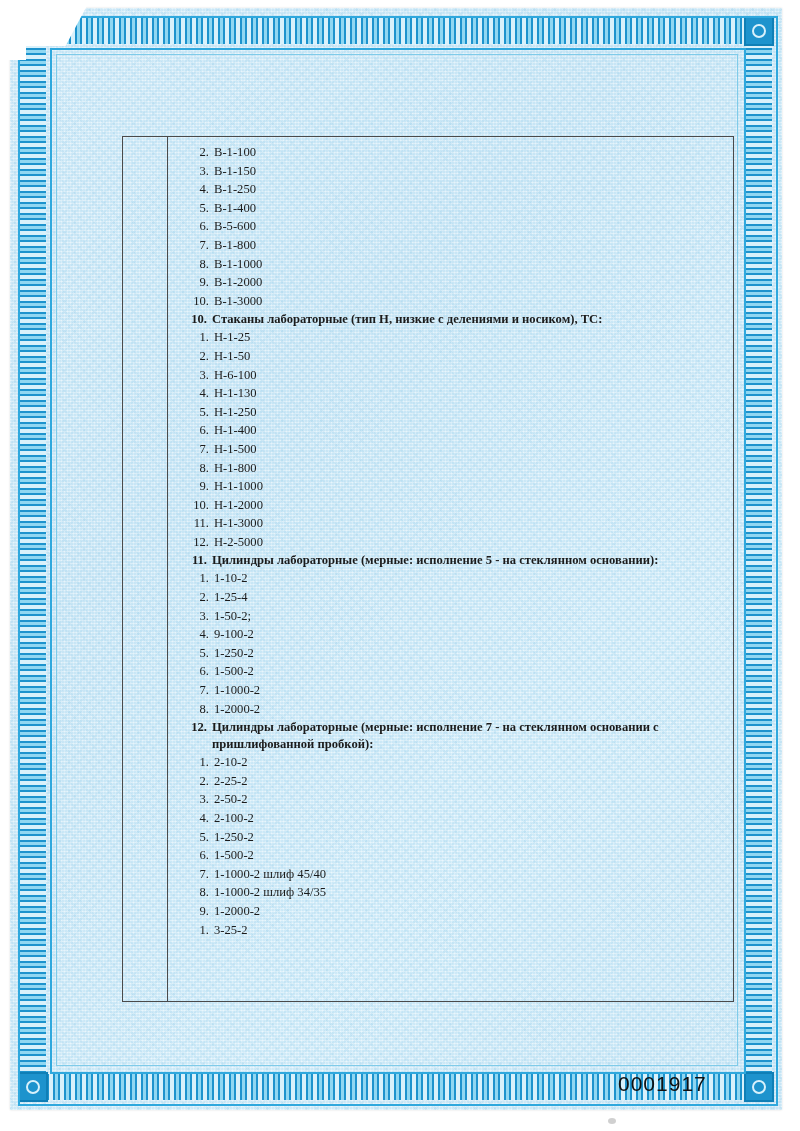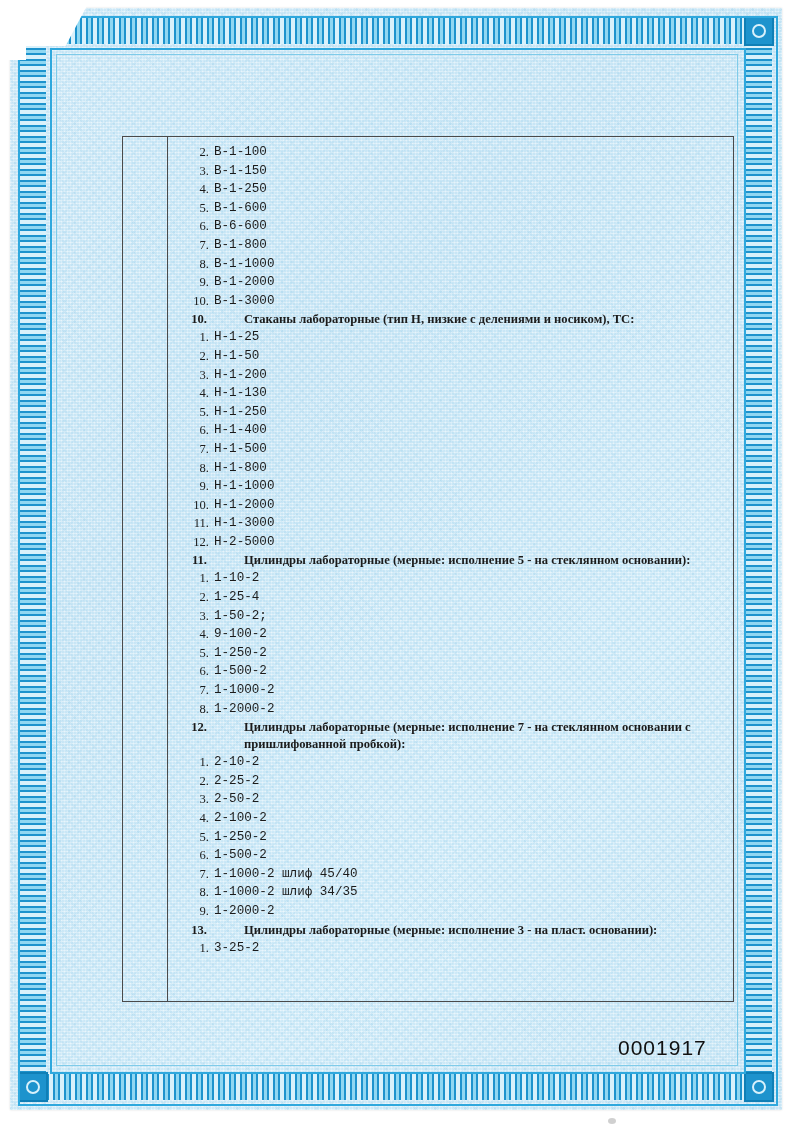--- a/index.html
+++ b/index.html
@@ -206,7 +206,6 @@
   }
   ul.sub li .sval {
     flex: 1 1 auto;
-    font-family: Liberation Mono, monospace;
   }
   
   .orphan li .snum { min-width: 30px; }

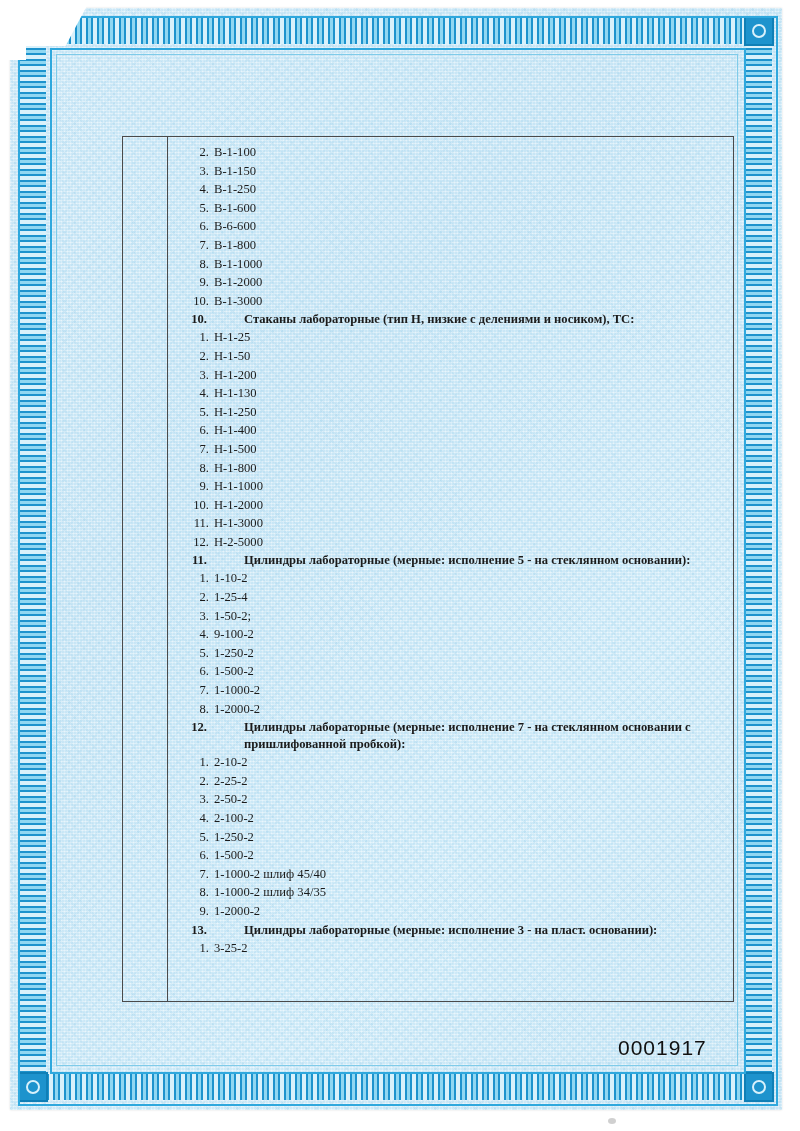--- a/index.html
+++ b/index.html
@@ -274,7 +274,7 @@
           </li>
           <li>
             <span class="snum">5.</span>
-            <span class="sval">В-1-600</span>
+            <span class="sval">В-1-400</span>
           </li>
           <li>
             <span class="snum">6.</span>

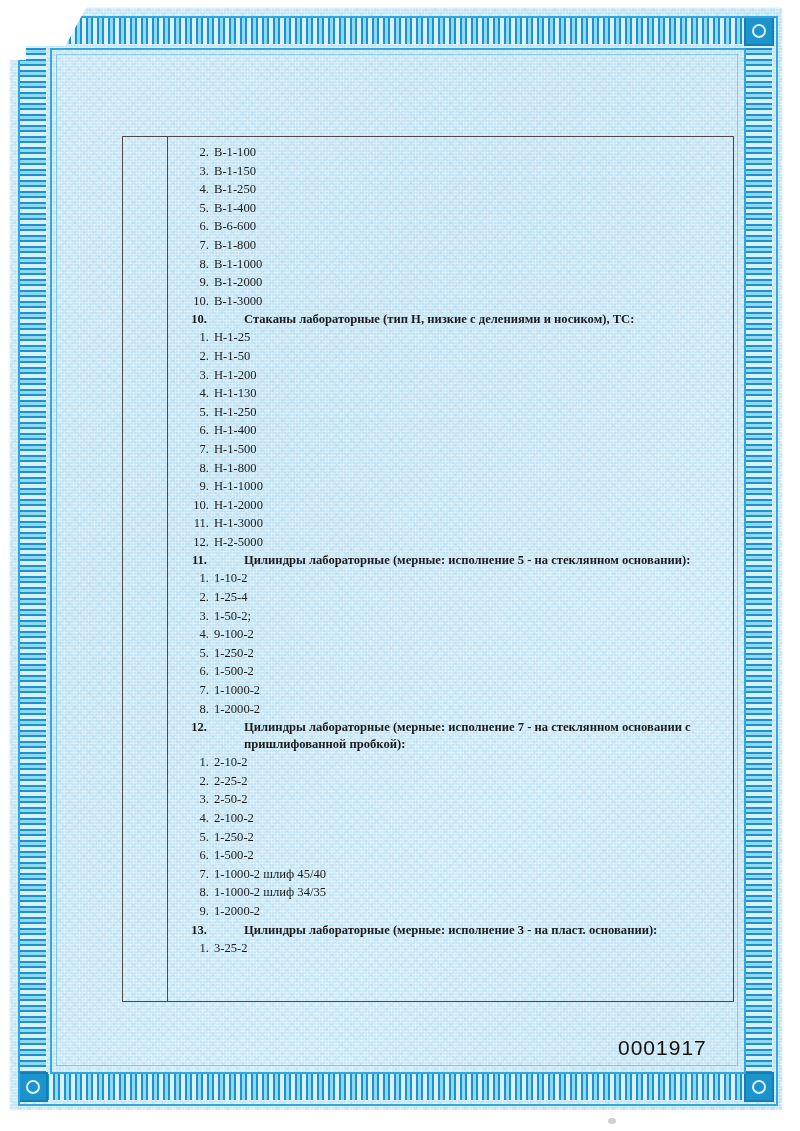--- a/index.html
+++ b/index.html
@@ -278,7 +278,7 @@
           </li>
           <li>
             <span class="snum">6.</span>
-            <span class="sval">В-6-600</span>
+            <span class="sval">В-5-600</span>
           </li>
           <li>
             <span class="snum">7.</span>

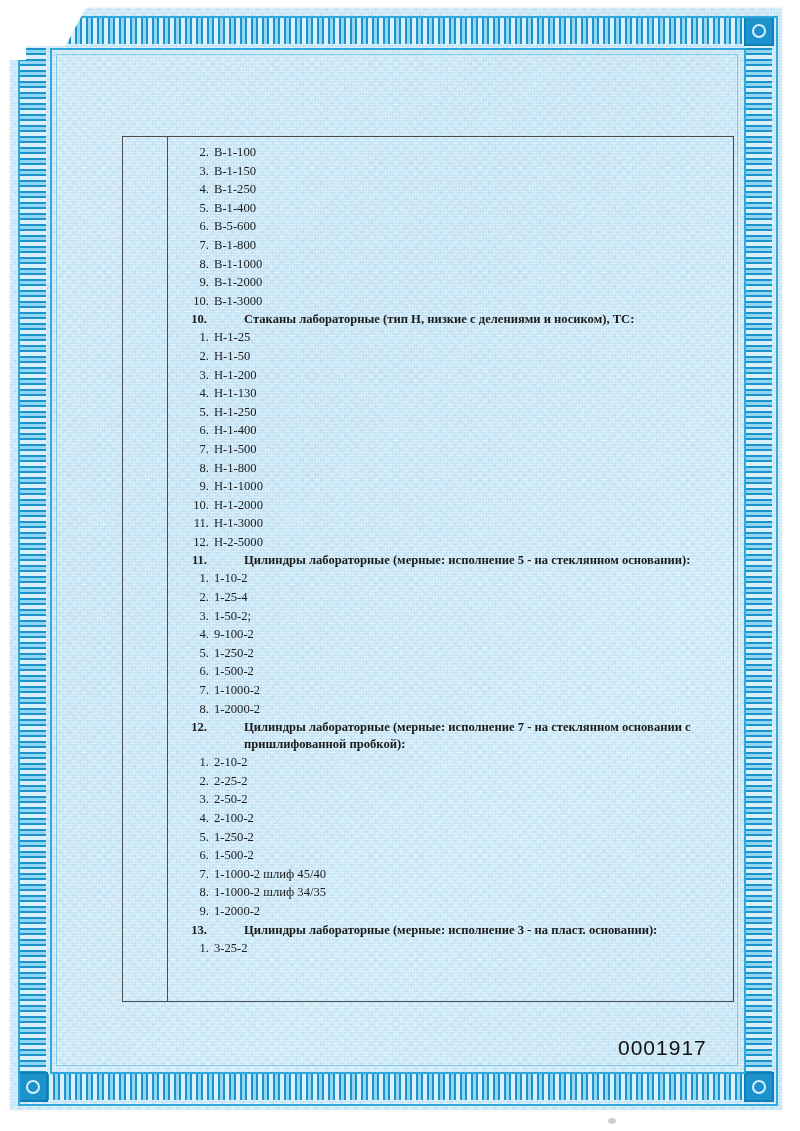--- a/index.html
+++ b/index.html
@@ -185,7 +185,6 @@
   }
   .grp-head .ttl {
     flex: 1 1 auto;
-    margin-left: 32px;
   }
   ul.sub {
     list-style: none;

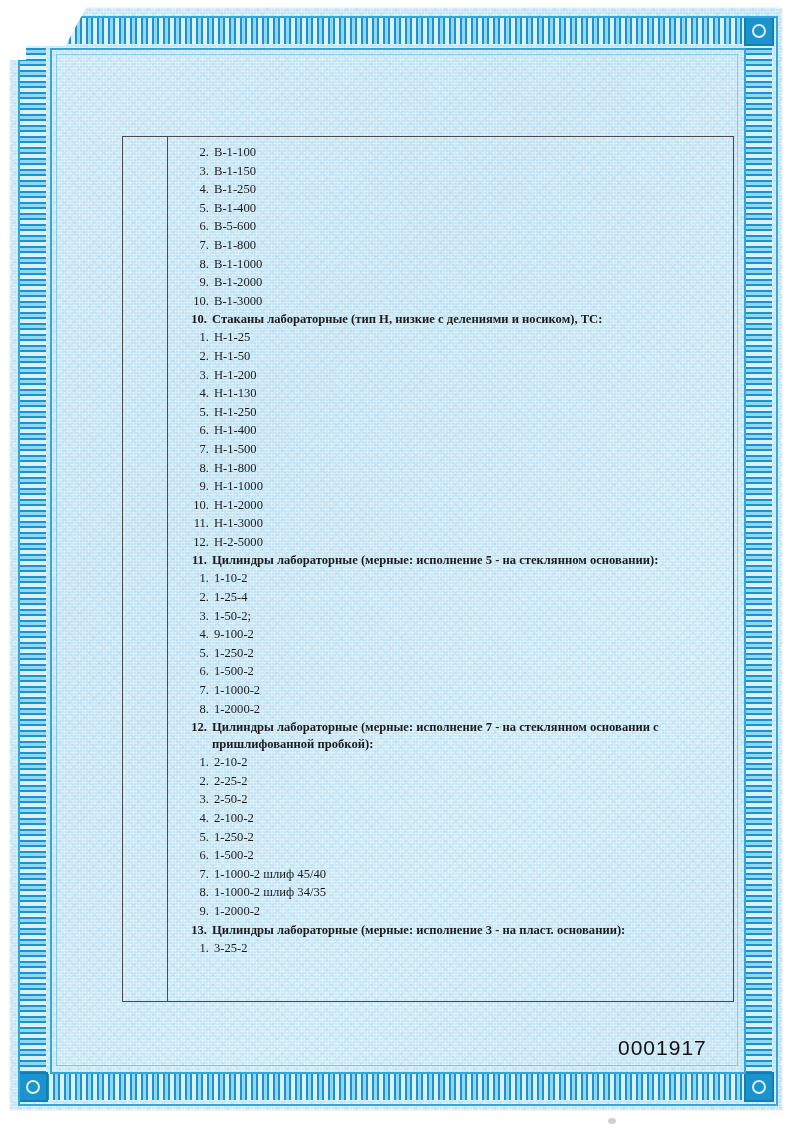--- a/index.html
+++ b/index.html
@@ -314,7 +314,7 @@
               </li>
               <li>
                 <span class="snum">3.</span>
-                <span class="sval">Н-1-200</span>
+                <span class="sval">Н-6-100</span>
               </li>
               <li>
                 <span class="snum">4.</span>

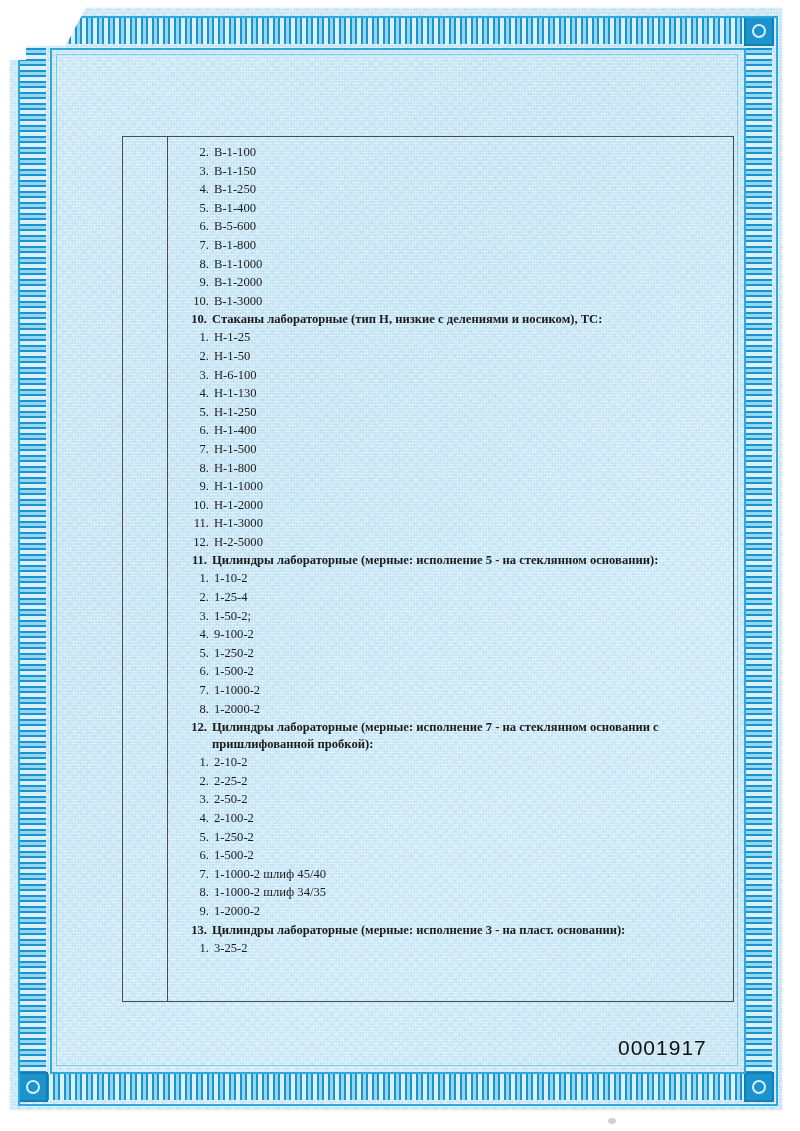--- a/index.html
+++ b/index.html
@@ -439,10 +439,6 @@
             </ul>
           </div>
           <div class="grp">
-            <div class="grp-head">
-              <span class="num">13.</span>
-              <span class="ttl">Цилиндры лабораторные (мерные: исполнение 3 - на пласт. основании):</span>
-            </div>
             <ul class="sub">
               <li>
                 <span class="snum">1.</span>

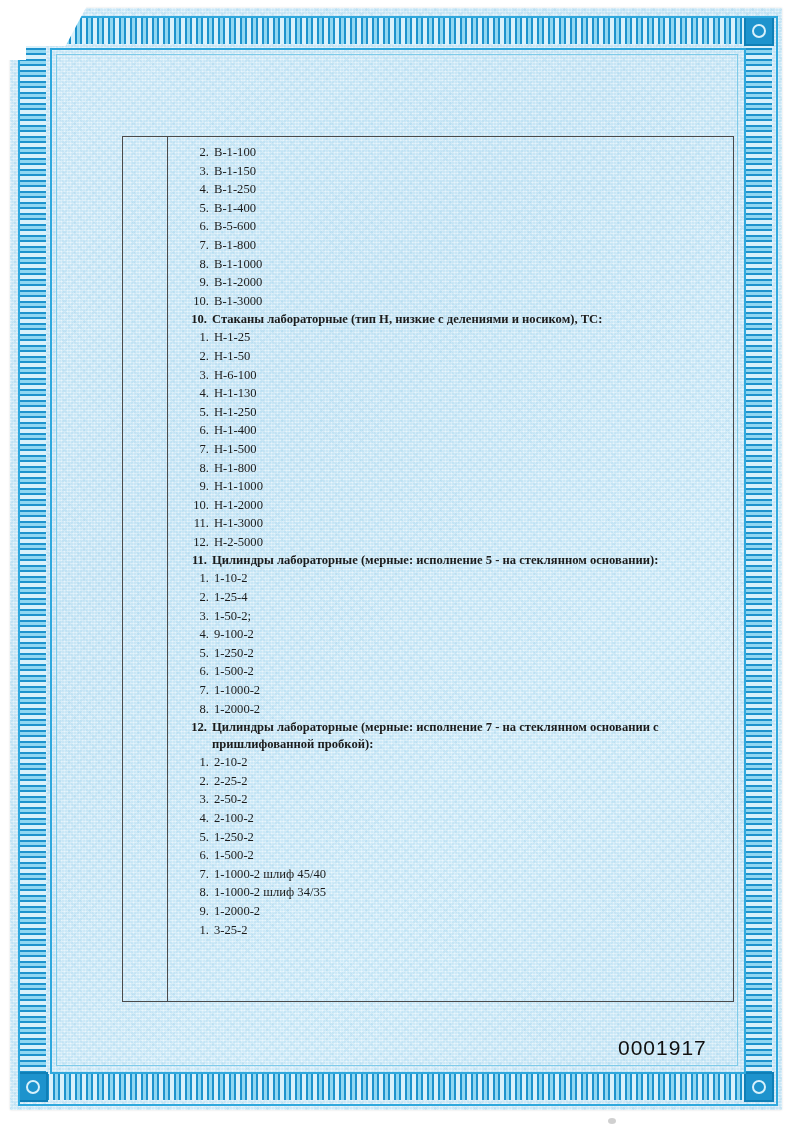--- a/index.html
+++ b/index.html
@@ -212,7 +212,7 @@
   .serial {
     position: absolute;
     left: 618px;
-    top: 1036px;
+    top: 1072px;
     font-family: "Liberation Sans", sans-serif;
     font-size: 21px;
     letter-spacing: 1px;

